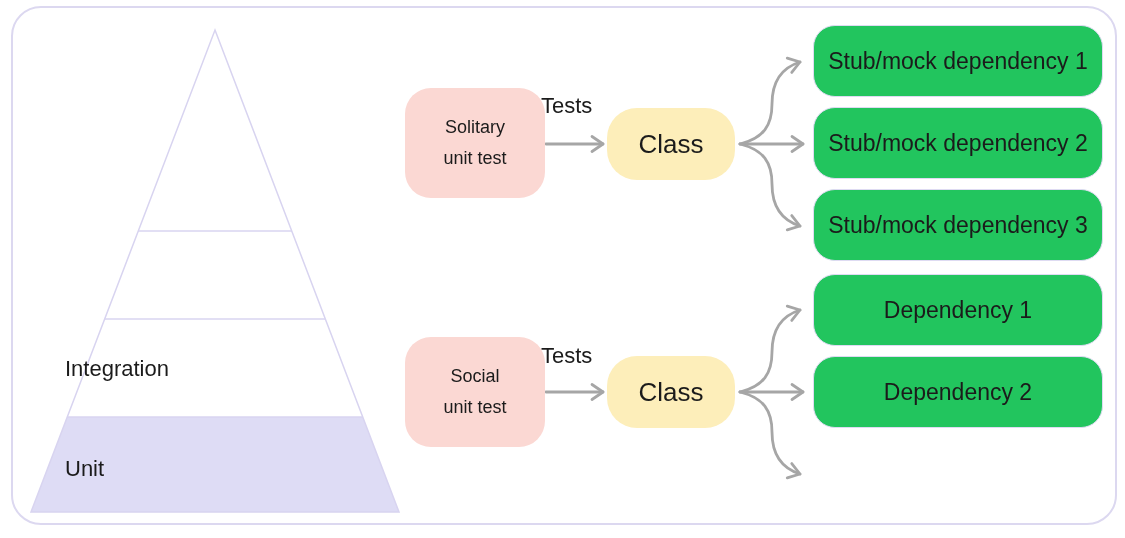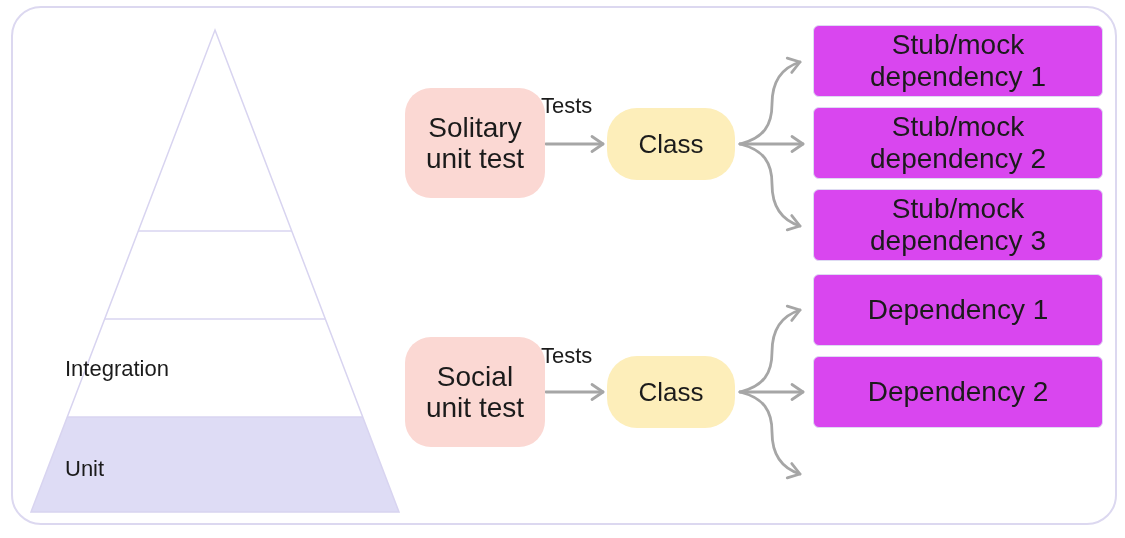--- a/index.html
+++ b/index.html
@@ -20,8 +20,8 @@
               font-size:28px;line-height:31px;font-weight:500;}
   .class-box{left:607px;width:128px;height:72px;background:#fdeeba;border-radius:30px;
              font-size:26px;font-weight:500;}
-  .dep-box{left:813px;width:290px;height:72px;background:#d946ef;border:1.5px solid #dedbf2;
-           border-radius:6px;font-size:28px;font-weight:500;}
+  .dep-box{left:813px;width:290px;height:72px;background:#22c55e;border:1.5px solid #dedbf2;
+           border-radius:22px;font-size:23px;font-weight:500;}
   .tests-label{left:541px;width:72px;font-size:22px;line-height:26px;}
 </style>
 </head>

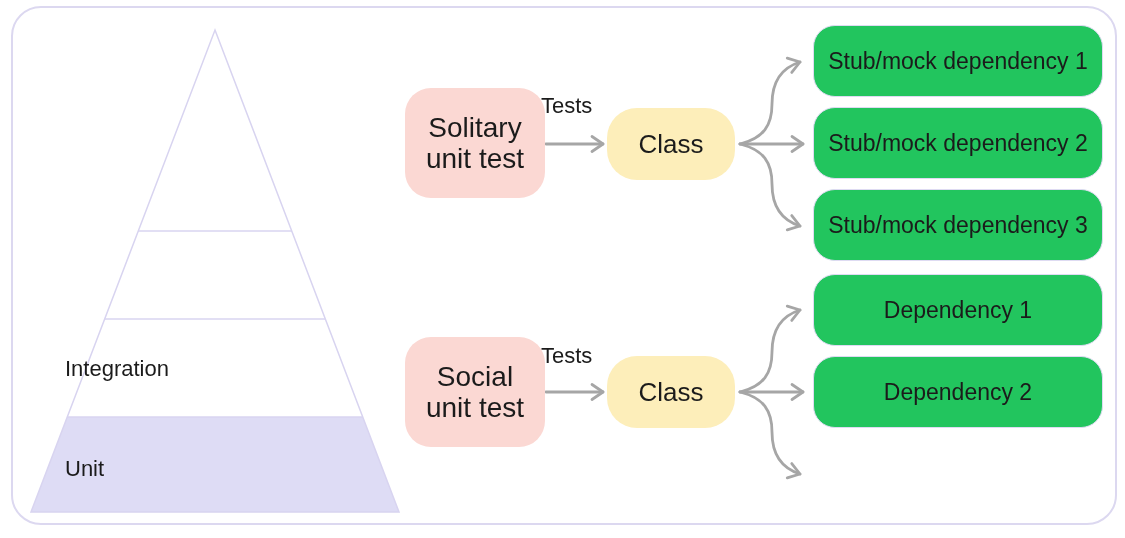--- a/index.html
+++ b/index.html
@@ -17,7 +17,7 @@
   .box{position:absolute;box-sizing:border-box;display:flex;flex-direction:column;
        align-items:center;justify-content:center;text-align:center;}
   .source-box{left:405px;width:140px;height:110px;background:#fbd8d3;border-radius:26px;
-              font-size:28px;line-height:31px;font-weight:500;}
+              font-size:18px;line-height:31px;font-weight:500;}
   .class-box{left:607px;width:128px;height:72px;background:#fdeeba;border-radius:30px;
              font-size:26px;font-weight:500;}
   .dep-box{left:813px;width:290px;height:72px;background:#22c55e;border:1.5px solid #dedbf2;

